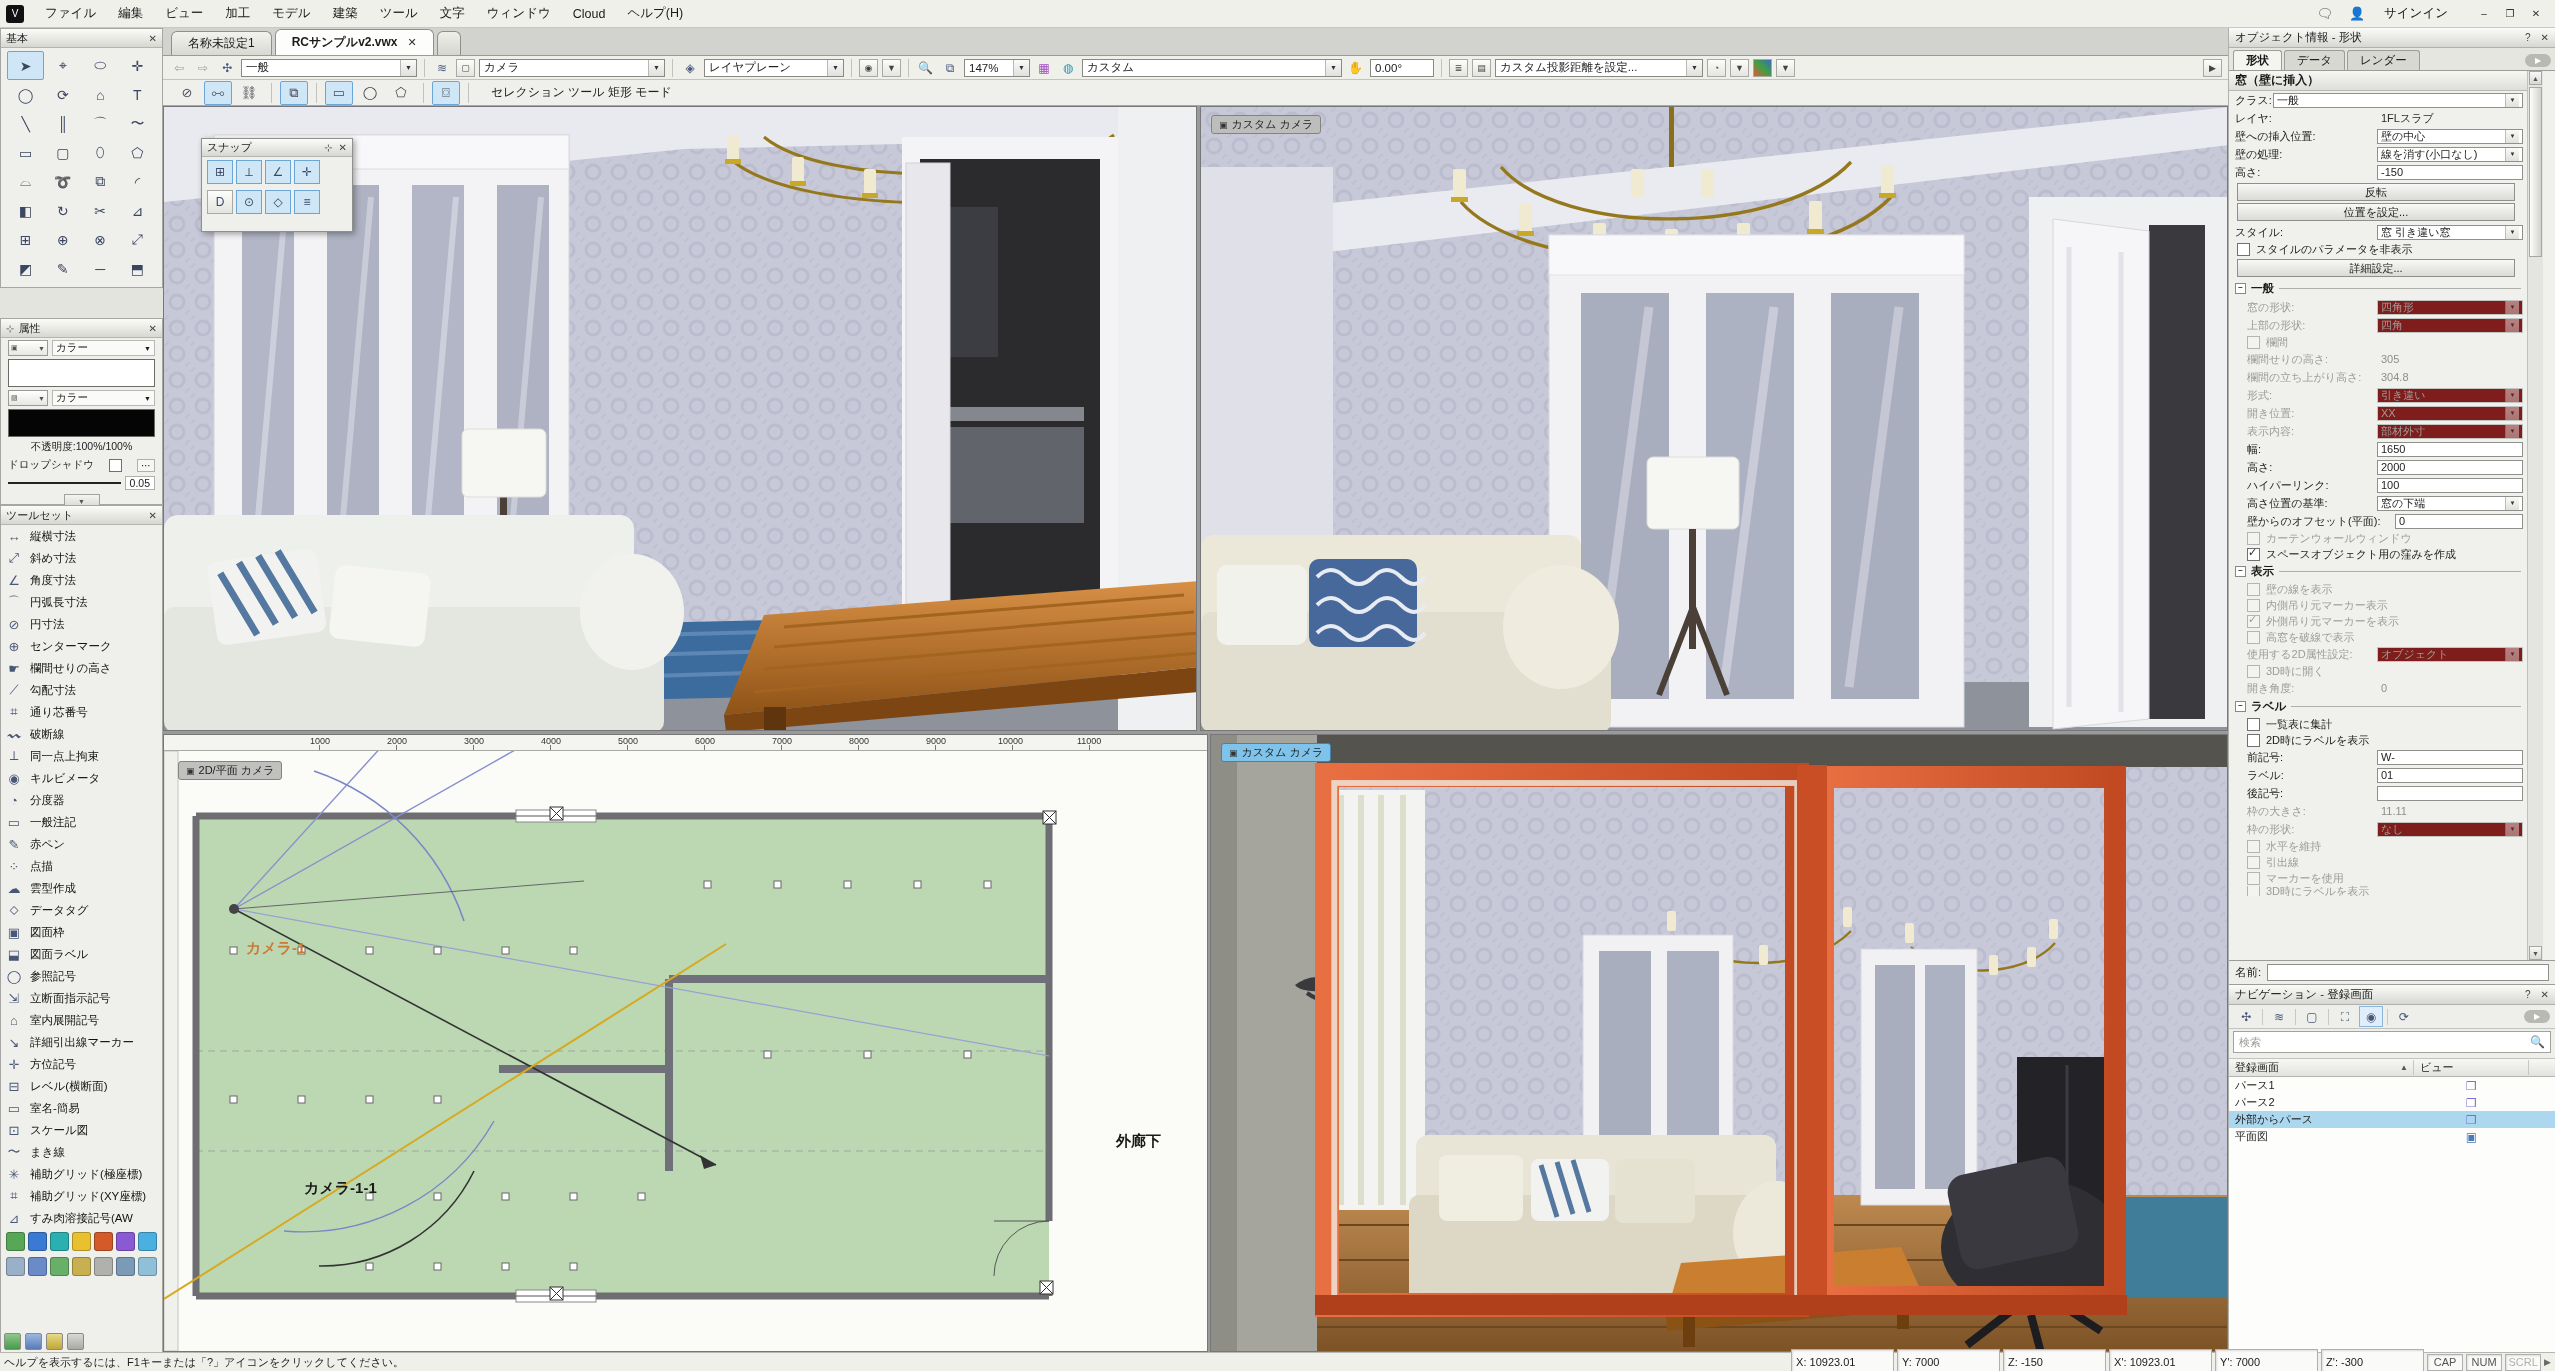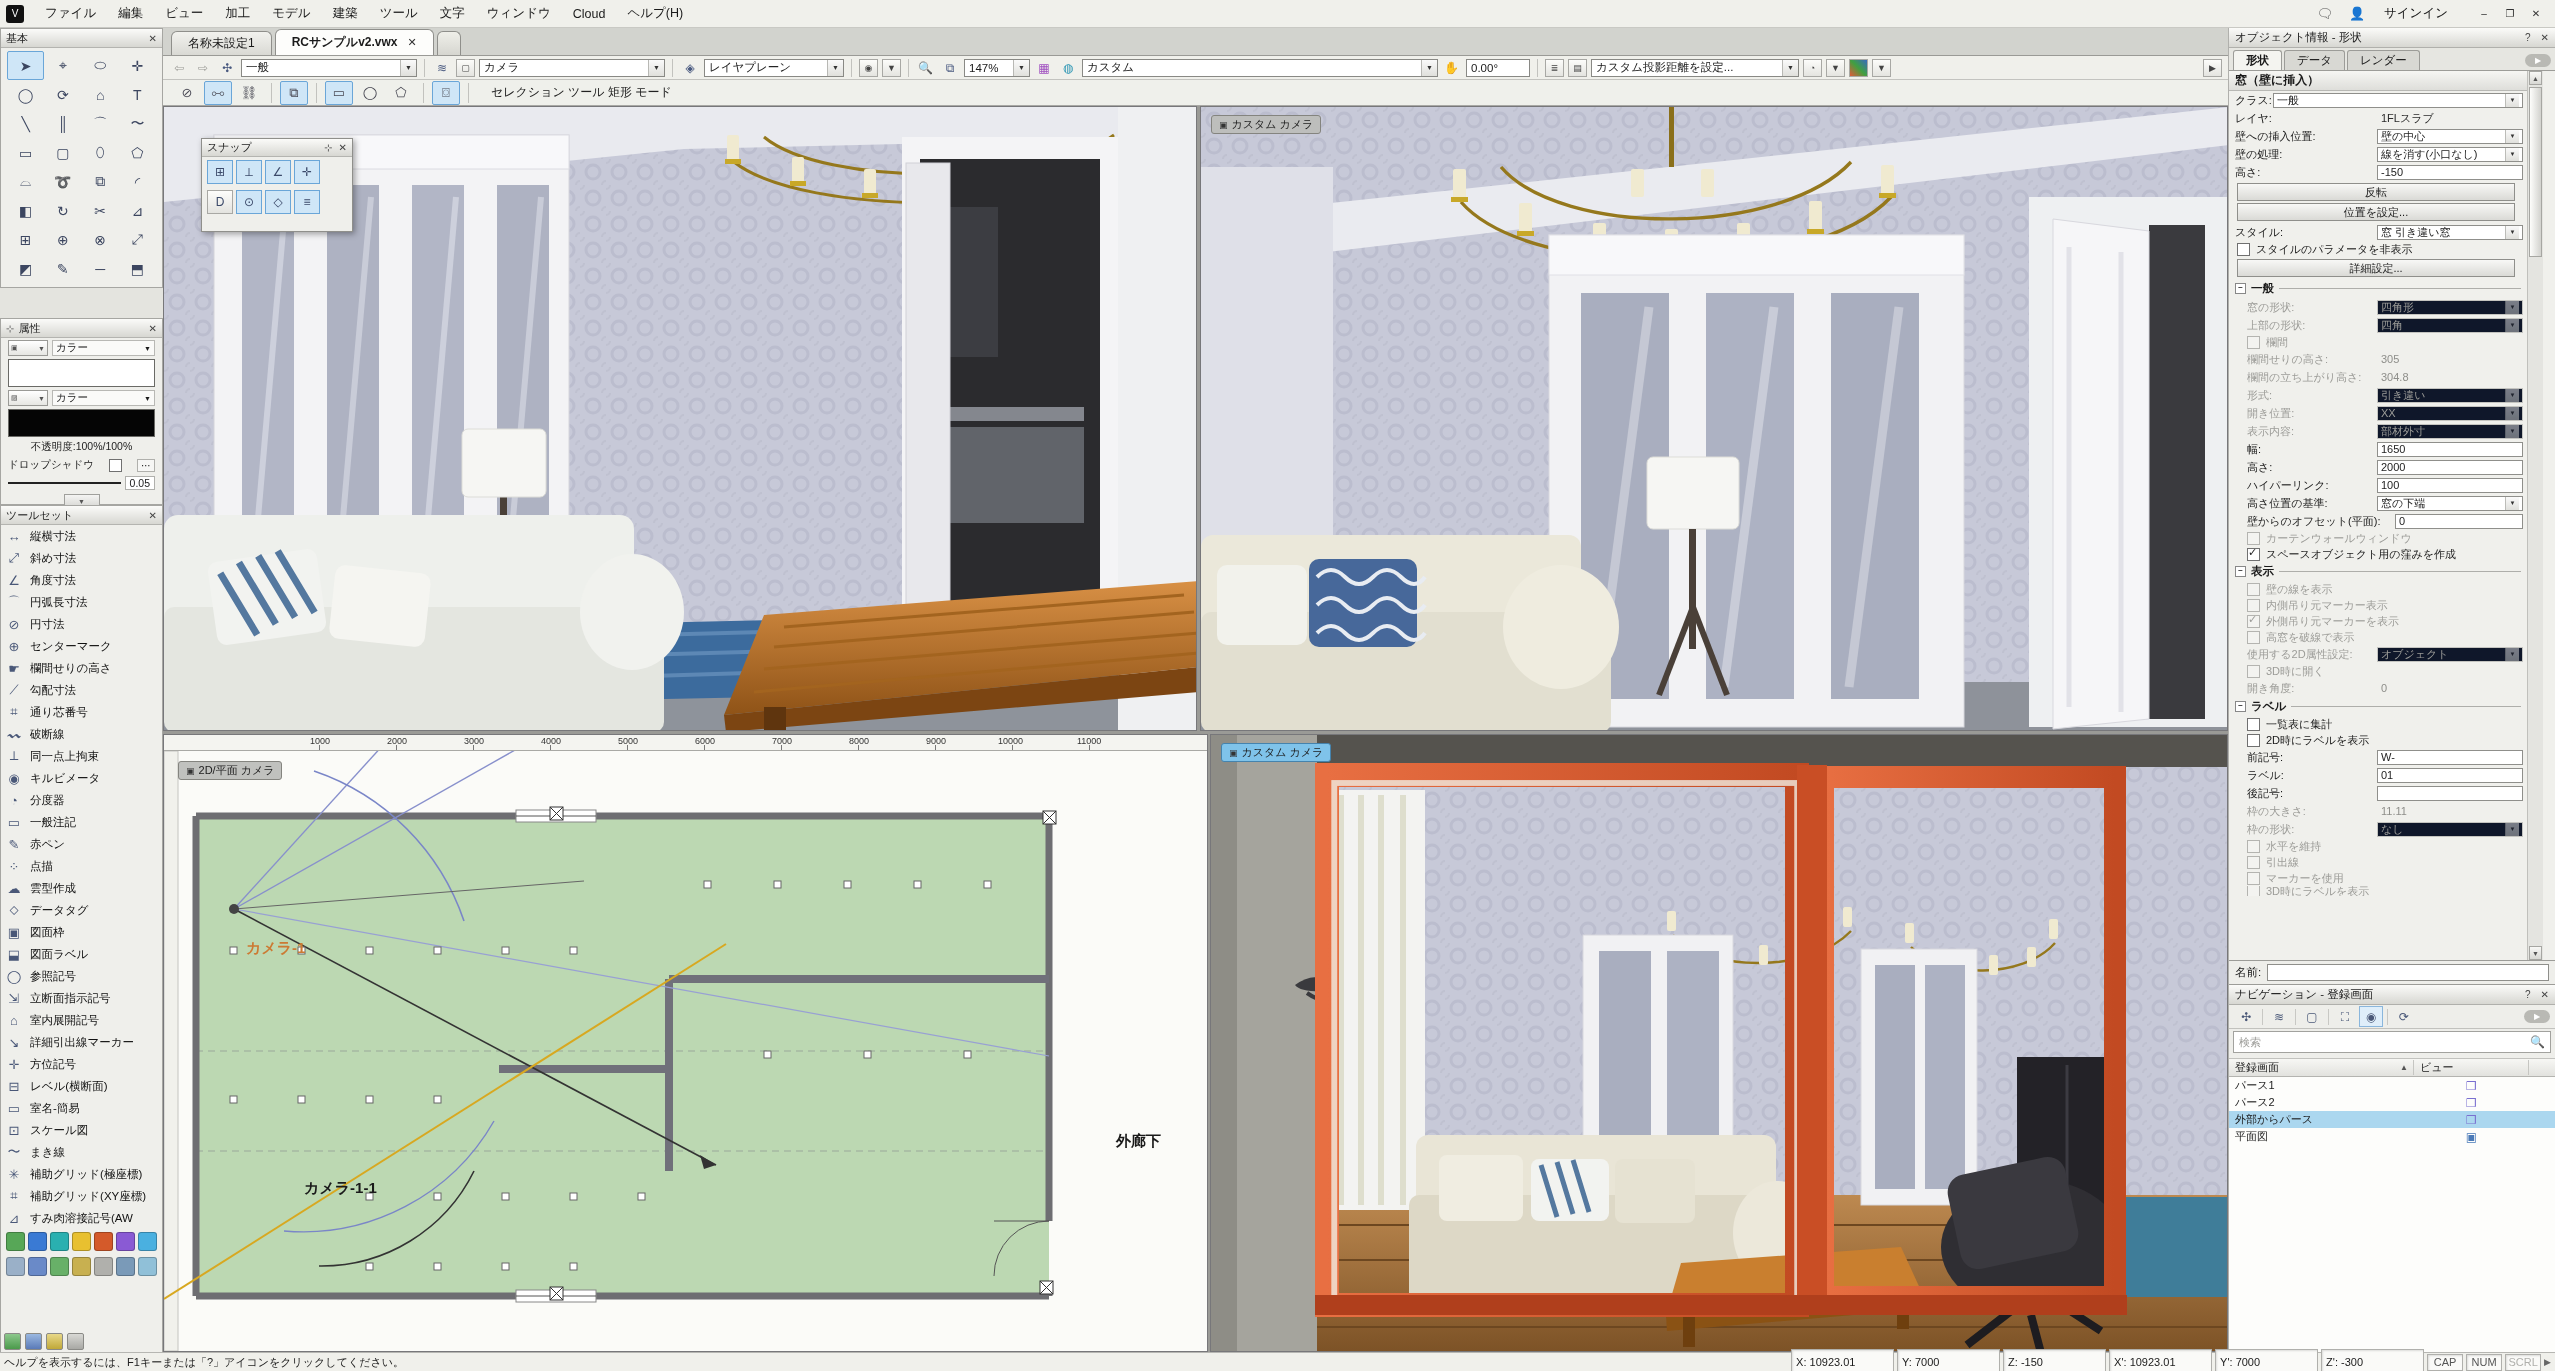--- a/index.html
+++ b/index.html
@@ -524,7 +524,7 @@
       </div>
     <span class="vb-ico" style="color:#a050c0">▦</span>
     <span class="vb-ico" style="color:#2090b0">◍</span>
-    <div class="vb-dd" style="width:356px">
+    <div class="vb-dd" style="width:260px">
         <span>カスタム</span>
         <span class="ar">▼</span>
       </div>

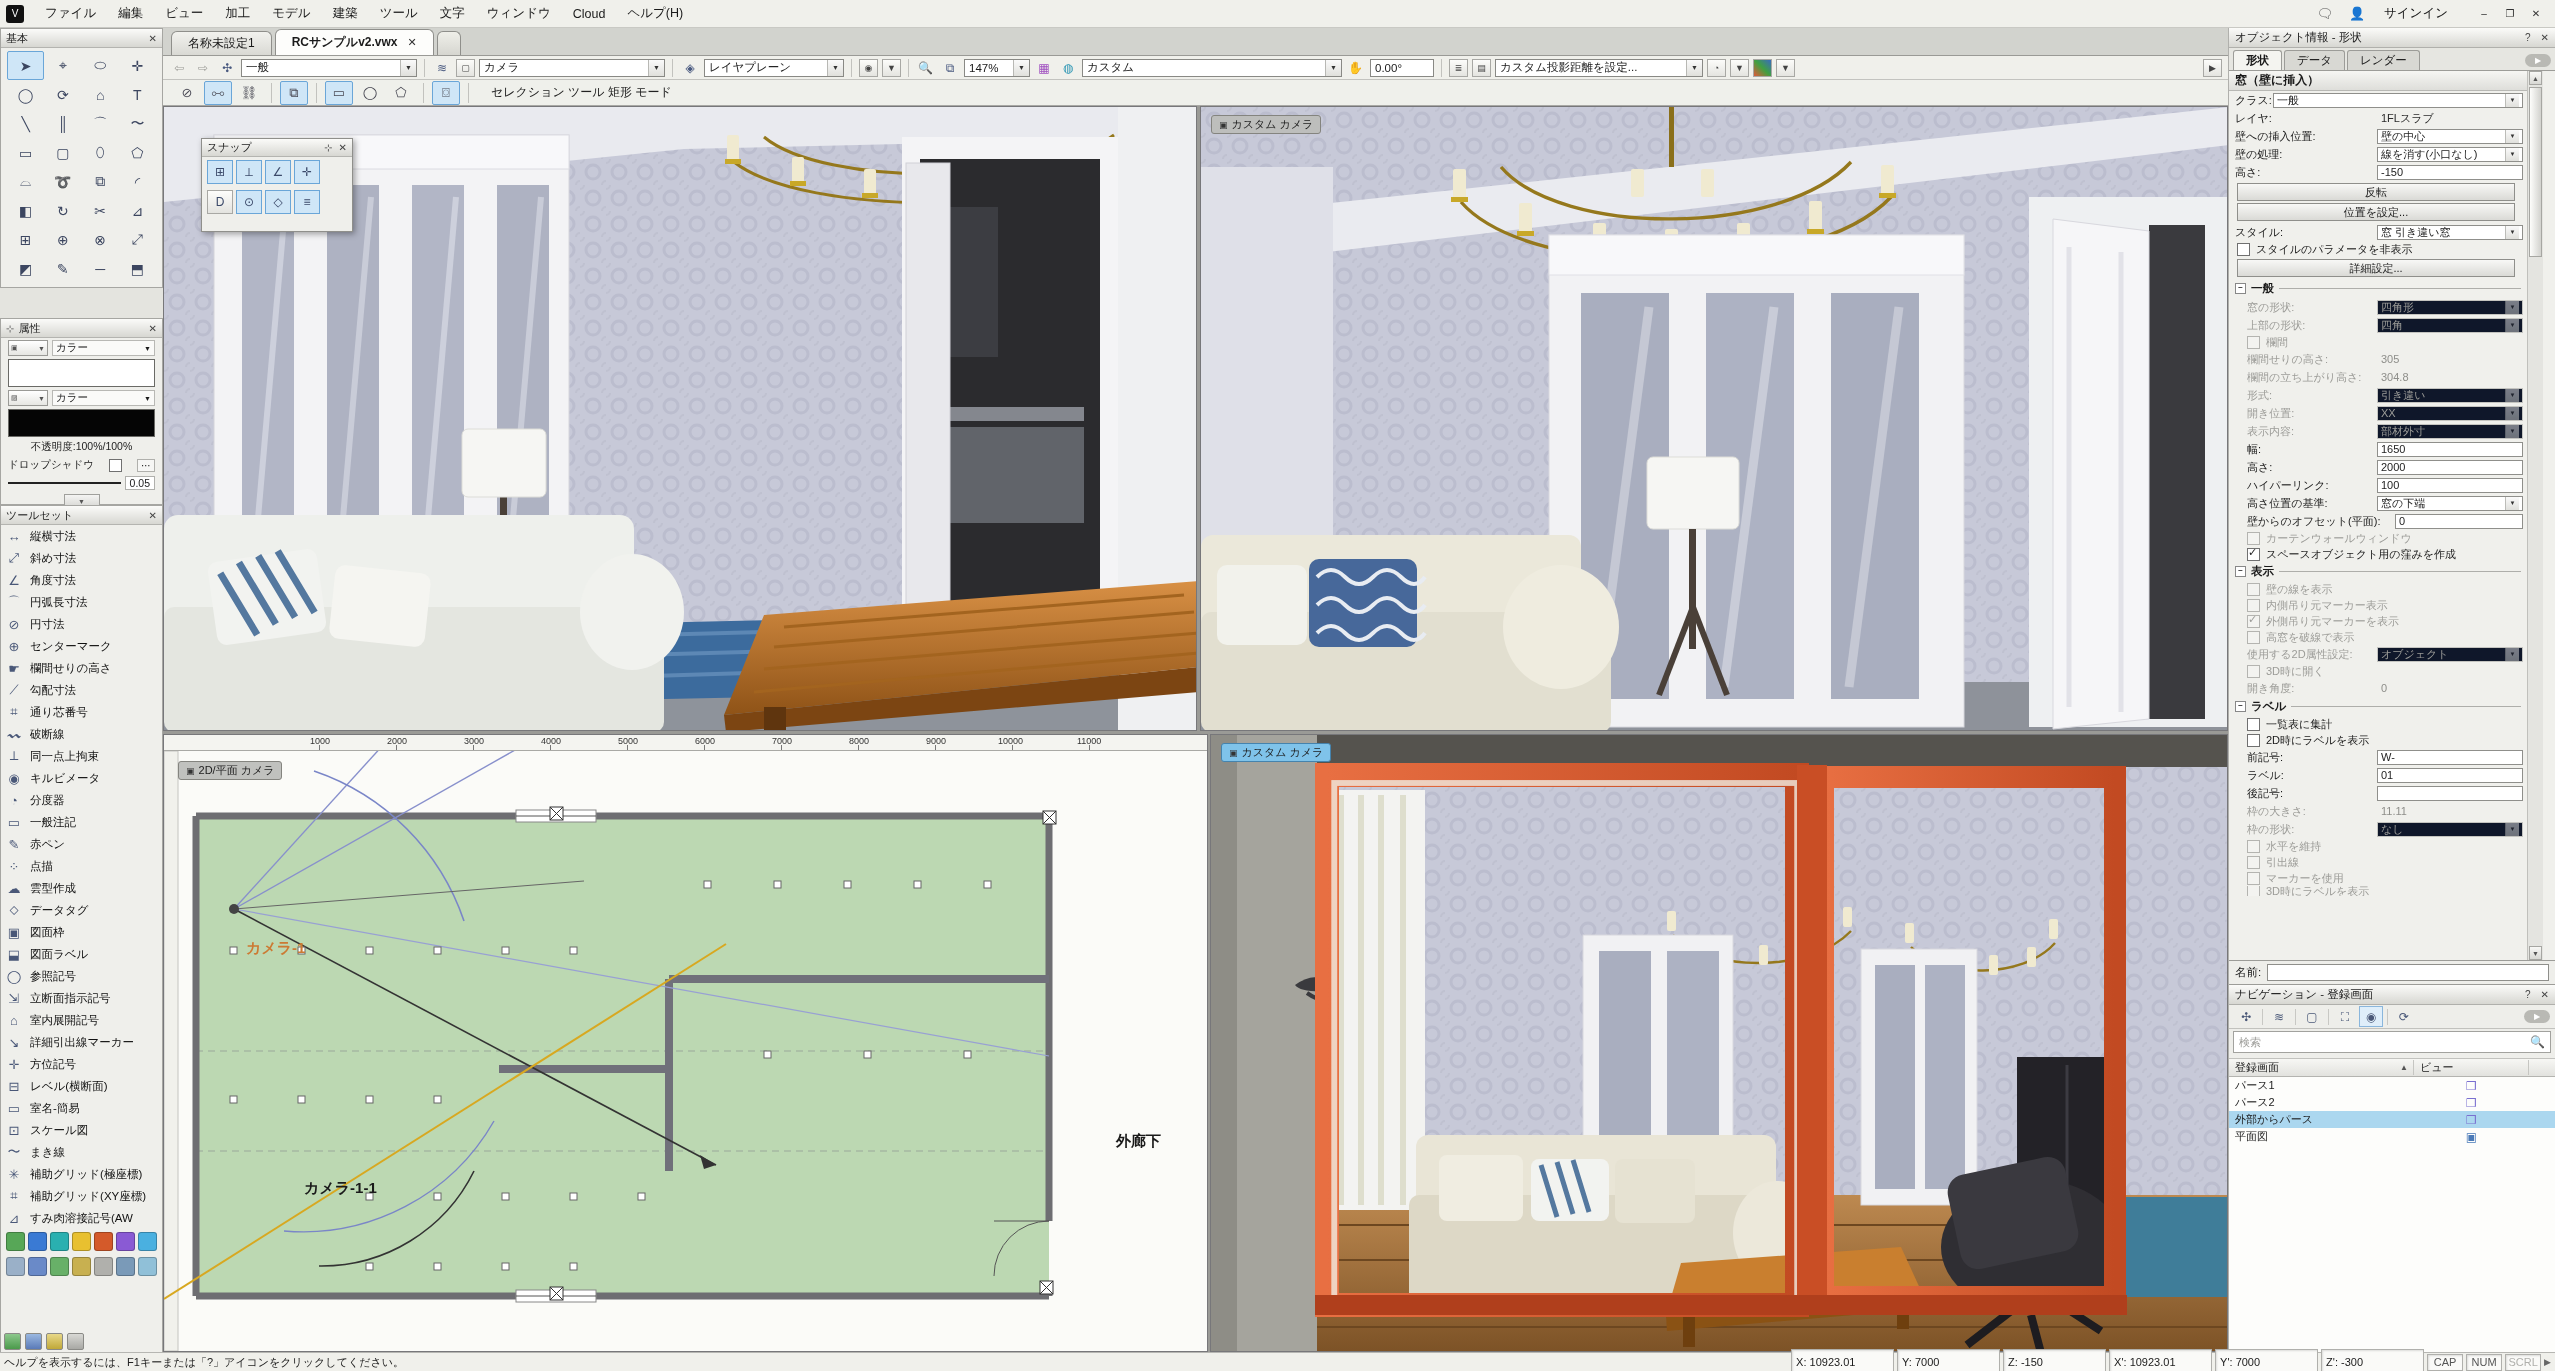--- a/index.html
+++ b/index.html
@@ -102,7 +102,7 @@
   .ctl{flex:1;height:15px;background:#fff;border:1px solid #8f8f8b;display:flex;align-items:center;font-size:11px;padding:0 3px;box-sizing:border-box;white-space:nowrap;overflow:hidden}
   .ctl .ar{margin-left:auto;width:13px;height:13px;border-left:1px solid #bcbcb8;background:linear-gradient(#fafafa,#e0e0dc);display:flex;align-items:center;justify-content:center;font-size:6px;color:#333;flex:none}
   .oir.dis .lb{color:#9c9c98}
-  .ctl.dis{background:#0f172a;border-color:#c4c4c0;color:#9c9c98}
+  .ctl.dis{background:#7f1d1d;border-color:#c4c4c0;color:#9c9c98}
   .ctl.dis .ar{opacity:.45}
   .statv{flex:1;padding-left:4px;color:#2a2a2a}
   .oir.dis .statv{color:#8e8e8a}

